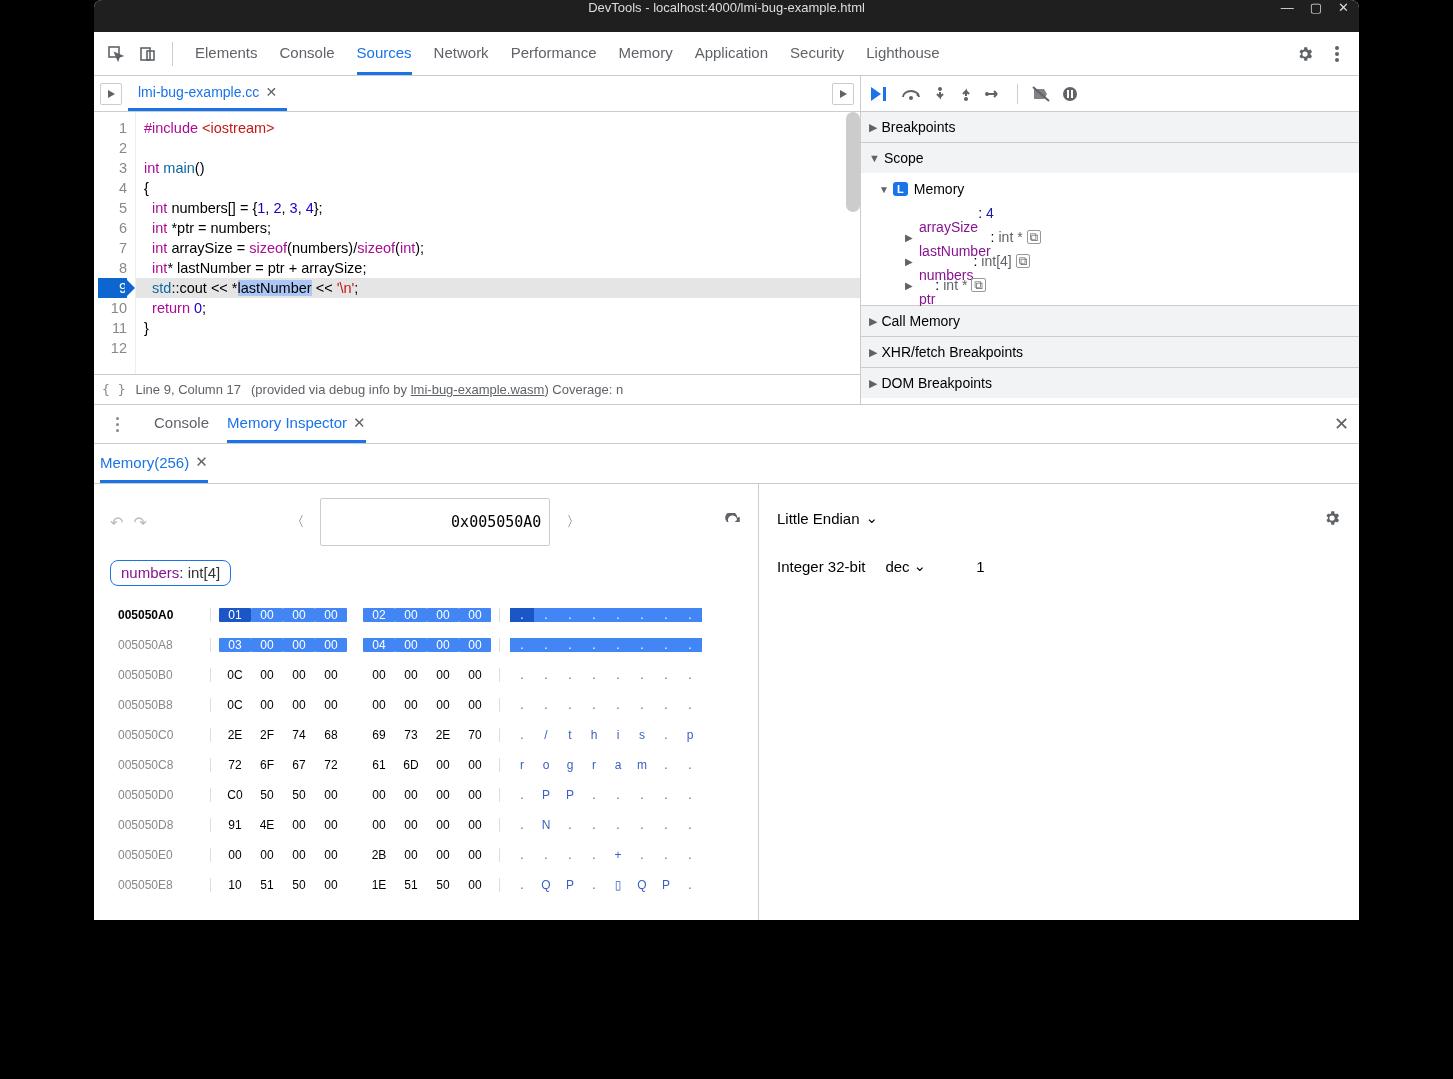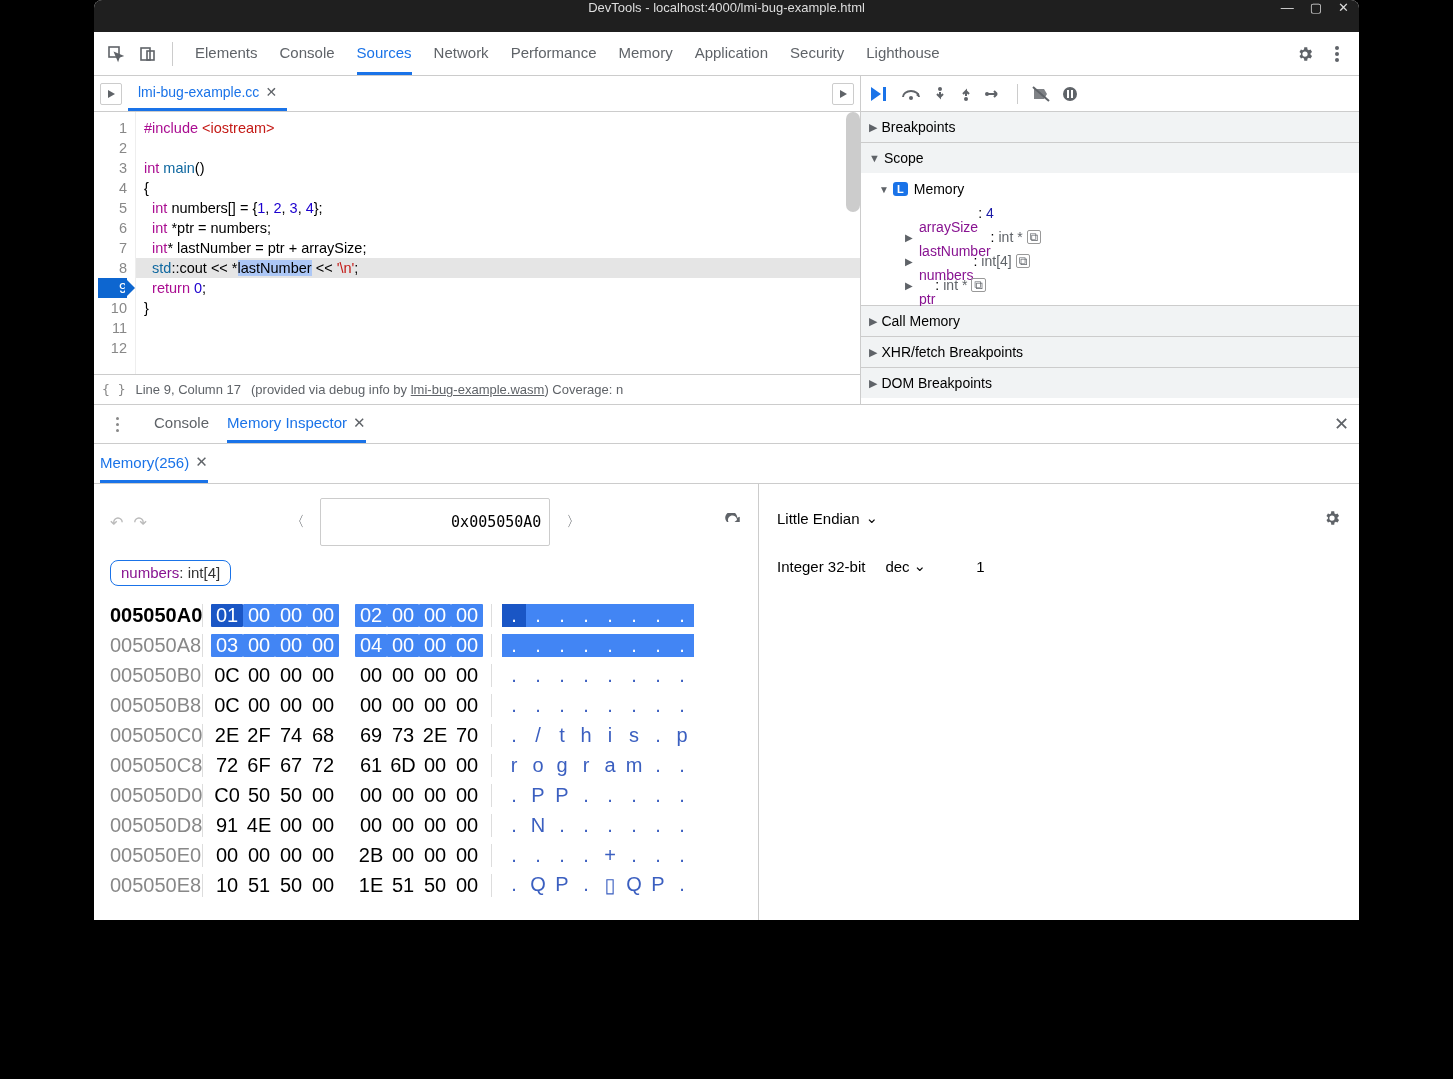--- a/index.html
+++ b/index.html
@@ -190,6 +190,7 @@
 <div class="line">{</div>
 <div class="line">  <span class="tok-kw">int</span> numbers[] = {<span class="tok-num">1</span>, <span class="tok-num">2</span>, <span class="tok-num">3</span>, <span class="tok-num">4</span>};</div>
 <div class="line">  <span class="tok-kw">int</span> *ptr = numbers;</div>
+<div class="line">  <span class="tok-kw">int</span> arraySize = <span class="tok-kw">sizeof</span>(numbers)/<span class="tok-kw">sizeof</span>(<span class="tok-kw">int</span>);</div>
 <div class="line">  <span class="tok-kw">int</span>* lastNumber = ptr + arraySize;</div>
 <div class="line hl">  <span class="tok-fn">std</span>::cout &lt;&lt; *<span class="selword">lastNumber</span> &lt;&lt; <span class="tok-str">'\n'</span>;</div>
 <div class="line">  <span class="tok-kw">return</span> <span class="tok-num">0</span>;</div>

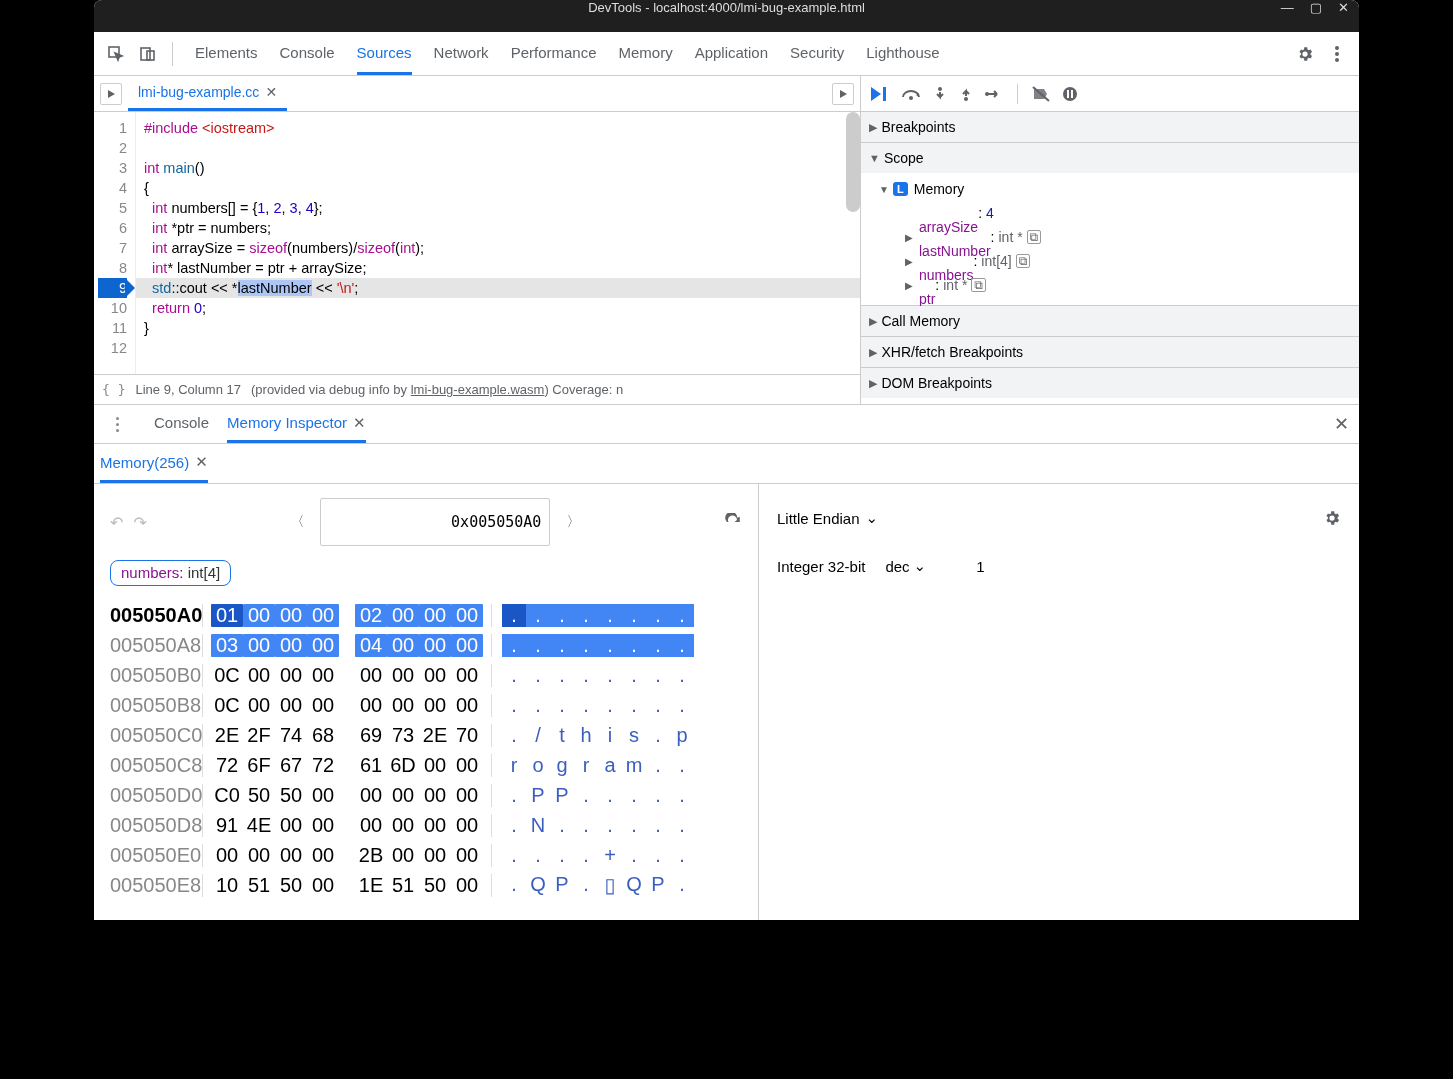--- a/index.html
+++ b/index.html
@@ -70,7 +70,7 @@
 .mem-toolbar .refresh { color: #5f6368; cursor: pointer; }
 .mem-chip { border: 1px solid #1a73e8; border-radius: 8px; padding: 3px 10px; font-family: "Consolas", monospace; font-size: 15px; display: inline-block; margin-bottom: 14px; color: #333; }
 .mem-chip .vname { color: #881391; }
-.hex-table { font-family: "Consolas", monospace; font-size: 20px; }
+.hex-table { font-family: "Consolas", monospace; font-size: 12px; margin-left: 8px; }
 .hex-row { display: flex; align-items: center; height: 30px; }
 .hex-addr { width: 92px; color: #888; }
 .hex-addr.cur { color: #000; font-weight: bold; }

